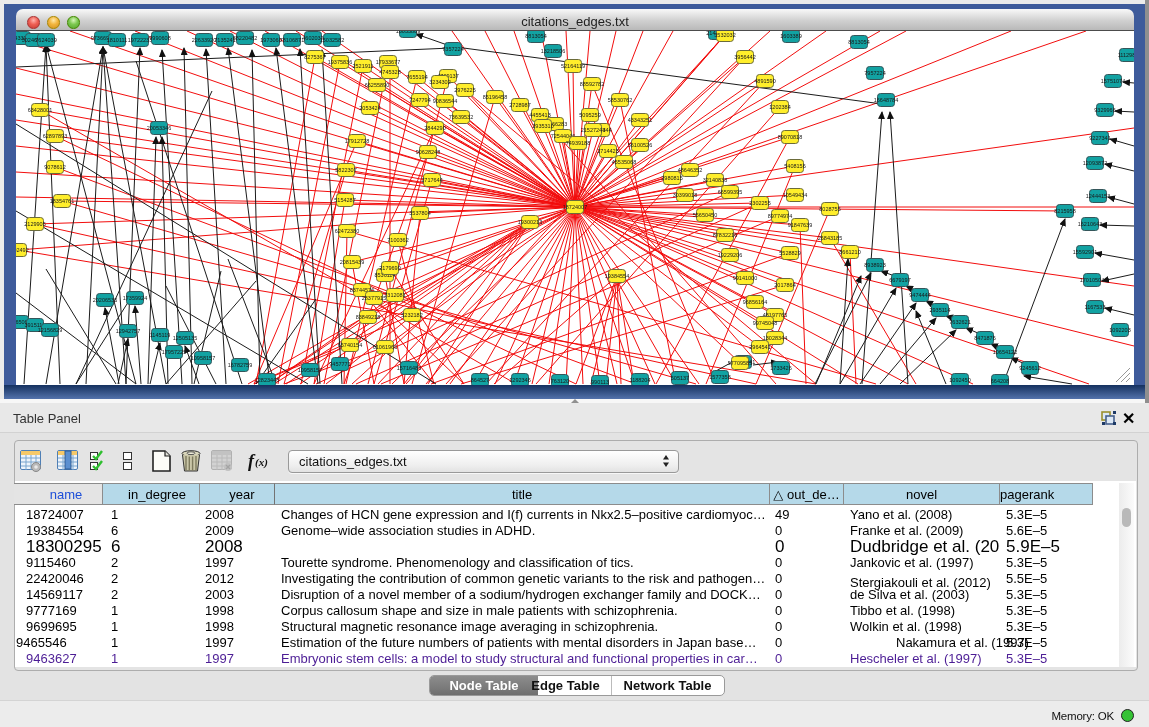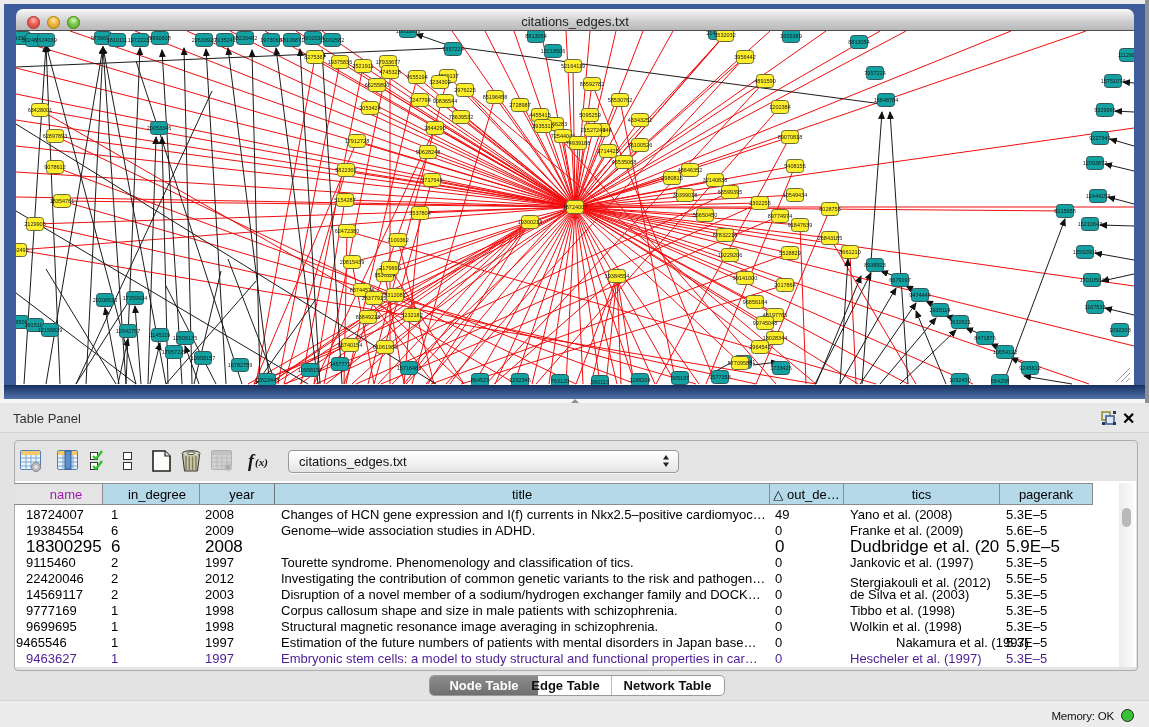--- a/index.html
+++ b/index.html
@@ -1014,7 +1014,7 @@
   </svg>
 
 <div class="abs" style="left:15px;top:481px;width:1121px;height:186px;background:#fff"></div>
-<div style="position:absolute;left:14px;top:483px;width:89px;height:22px;background:#e4e4e4;border-right:1px solid #8c8c8c;border-top:1px solid #8c8c8c;border-bottom:1px solid #8c8c8c;box-sizing:border-box;padding-left:16px;text-align:center;line-height:21px;font-size:13px;color:#a21caf;white-space:nowrap;overflow:hidden">name</div>
+<div style="position:absolute;left:14px;top:483px;width:89px;height:22px;background:#e4e4e4;border-right:1px solid #8c8c8c;border-top:1px solid #8c8c8c;border-bottom:1px solid #8c8c8c;box-sizing:border-box;padding-left:16px;text-align:center;line-height:21px;font-size:13px;color:#1d4ed8;white-space:nowrap;overflow:hidden">name</div>
 <div style="position:absolute;left:103px;top:483px;width:97px;height:22px;background:#b5d9e9;border-right:1px solid #8c8c8c;border-top:1px solid #8c8c8c;border-bottom:1px solid #8c8c8c;box-sizing:border-box;padding-left:12px;text-align:center;line-height:21px;font-size:13px;color:#000;white-space:nowrap;overflow:hidden">in_degree</div>
 <div style="position:absolute;left:200px;top:483px;width:75px;height:22px;background:#b5d9e9;border-right:1px solid #737373;border-top:1px solid #8c8c8c;border-bottom:1px solid #8c8c8c;box-sizing:border-box;padding-left:10px;text-align:center;line-height:21px;font-size:13px;color:#000;white-space:nowrap;overflow:hidden">year</div>
 <div style="position:absolute;left:275px;top:483px;width:495px;height:22px;background:#b5d9e9;border-right:1px solid #8c8c8c;border-top:1px solid #8c8c8c;border-bottom:1px solid #8c8c8c;box-sizing:border-box;padding-left:0px;text-align:center;line-height:21px;font-size:13px;color:#000;white-space:nowrap;overflow:hidden">title</div>

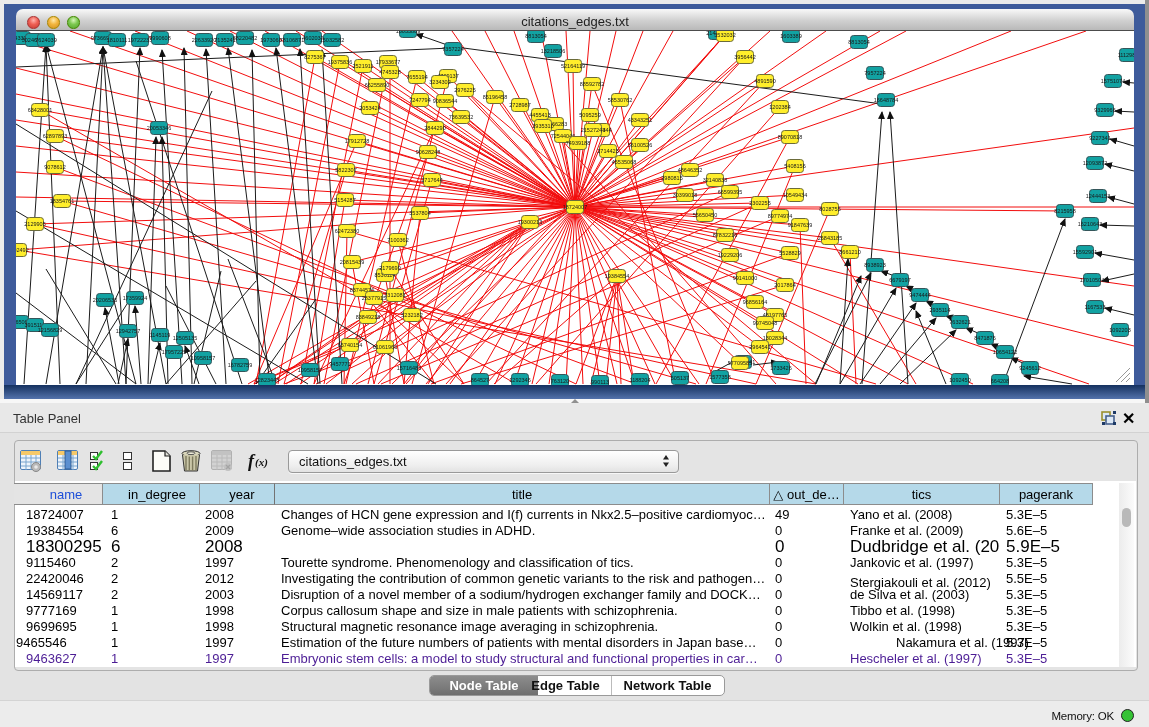--- a/index.html
+++ b/index.html
@@ -1019,7 +1019,7 @@
 <div style="position:absolute;left:200px;top:483px;width:75px;height:22px;background:#b5d9e9;border-right:1px solid #737373;border-top:1px solid #8c8c8c;border-bottom:1px solid #8c8c8c;box-sizing:border-box;padding-left:10px;text-align:center;line-height:21px;font-size:13px;color:#000;white-space:nowrap;overflow:hidden">year</div>
 <div style="position:absolute;left:275px;top:483px;width:495px;height:22px;background:#b5d9e9;border-right:1px solid #8c8c8c;border-top:1px solid #8c8c8c;border-bottom:1px solid #8c8c8c;box-sizing:border-box;padding-left:0px;text-align:center;line-height:21px;font-size:13px;color:#000;white-space:nowrap;overflow:hidden">title</div>
 <div style="position:absolute;left:770px;top:483px;width:74px;height:22px;background:#b5d9e9;border-right:1px solid #8c8c8c;border-top:1px solid #8c8c8c;border-bottom:1px solid #8c8c8c;box-sizing:border-box;padding-left:0px;text-align:center;line-height:21px;font-size:13px;color:#000;white-space:nowrap;overflow:hidden">△ out_de…</div>
-<div style="position:absolute;left:844px;top:483px;width:156px;height:22px;background:#b5d9e9;border-right:1px solid #8c8c8c;border-top:1px solid #8c8c8c;border-bottom:1px solid #8c8c8c;box-sizing:border-box;padding-left:0px;text-align:center;line-height:21px;font-size:13px;color:#000;white-space:nowrap;overflow:hidden">tics</div>
+<div style="position:absolute;left:844px;top:483px;width:156px;height:22px;background:#b5d9e9;border-right:1px solid #8c8c8c;border-top:1px solid #8c8c8c;border-bottom:1px solid #8c8c8c;box-sizing:border-box;padding-left:0px;text-align:center;line-height:21px;font-size:13px;color:#000;white-space:nowrap;overflow:hidden">novel</div>
 <div style="position:absolute;left:1000px;top:483px;width:93px;height:22px;background:#b5d9e9;border-right:1px solid #8c8c8c;border-top:1px solid #8c8c8c;border-bottom:1px solid #8c8c8c;box-sizing:border-box;padding-left:0px;text-align:center;line-height:21px;font-size:13px;color:#000;white-space:nowrap;overflow:hidden">pagerank</div>
 <div style="position:absolute;left:0;top:507px;width:1123px;height:16px;font-size:13px;color:#000">
     <div style="position:absolute;left:26px;top:0;width:77px;height:16px;line-height:16px;white-space:nowrap;overflow:hidden">18724007</div>

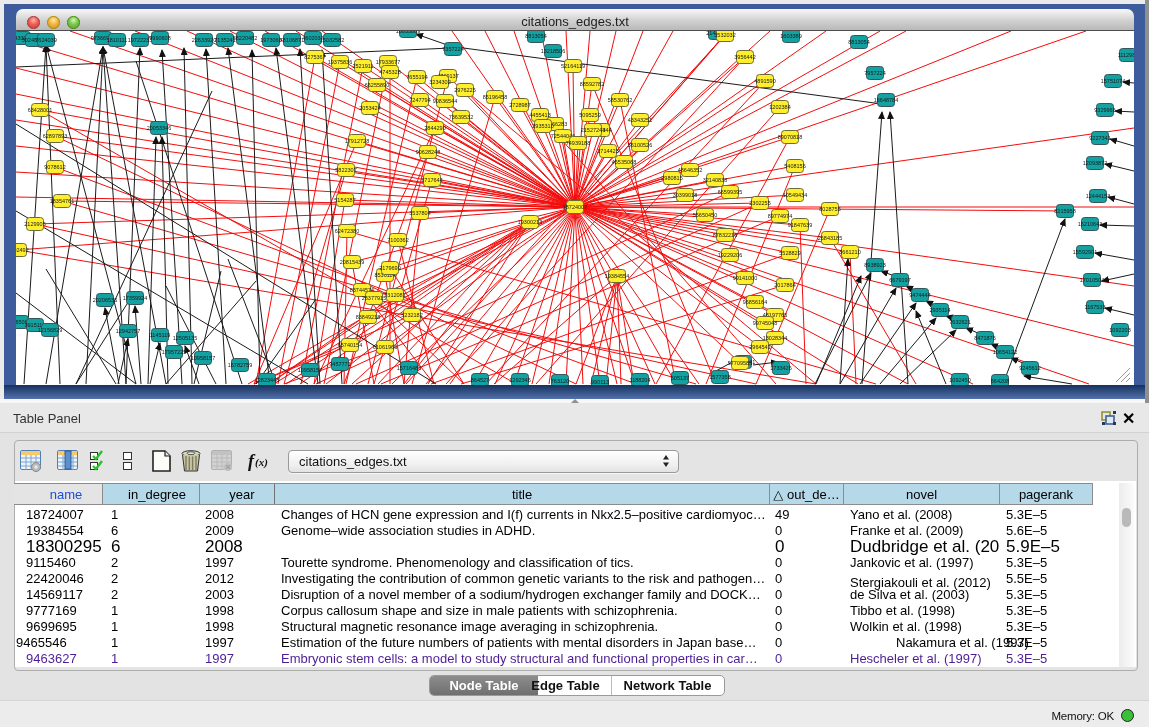--- a/index.html
+++ b/index.html
@@ -1020,7 +1020,7 @@
 <div style="position:absolute;left:275px;top:483px;width:495px;height:22px;background:#b5d9e9;border-right:1px solid #8c8c8c;border-top:1px solid #8c8c8c;border-bottom:1px solid #8c8c8c;box-sizing:border-box;padding-left:0px;text-align:center;line-height:21px;font-size:13px;color:#000;white-space:nowrap;overflow:hidden">title</div>
 <div style="position:absolute;left:770px;top:483px;width:74px;height:22px;background:#b5d9e9;border-right:1px solid #8c8c8c;border-top:1px solid #8c8c8c;border-bottom:1px solid #8c8c8c;box-sizing:border-box;padding-left:0px;text-align:center;line-height:21px;font-size:13px;color:#000;white-space:nowrap;overflow:hidden">△ out_de…</div>
 <div style="position:absolute;left:844px;top:483px;width:156px;height:22px;background:#b5d9e9;border-right:1px solid #8c8c8c;border-top:1px solid #8c8c8c;border-bottom:1px solid #8c8c8c;box-sizing:border-box;padding-left:0px;text-align:center;line-height:21px;font-size:13px;color:#000;white-space:nowrap;overflow:hidden">novel</div>
-<div style="position:absolute;left:1000px;top:483px;width:93px;height:22px;background:#b5d9e9;border-right:1px solid #8c8c8c;border-top:1px solid #8c8c8c;border-bottom:1px solid #8c8c8c;box-sizing:border-box;padding-left:0px;text-align:center;line-height:21px;font-size:13px;color:#000;white-space:nowrap;overflow:hidden">pagerank</div>
+<div style="position:absolute;left:1000px;top:483px;width:93px;height:22px;background:#b5d9e9;border-right:1px solid #8c8c8c;border-top:1px solid #8c8c8c;border-bottom:1px solid #8c8c8c;box-sizing:border-box;padding-left:0px;text-align:left;line-height:21px;font-size:13px;color:#000;white-space:nowrap;overflow:hidden">pagerank</div>
 <div style="position:absolute;left:0;top:507px;width:1123px;height:16px;font-size:13px;color:#000">
     <div style="position:absolute;left:26px;top:0;width:77px;height:16px;line-height:16px;white-space:nowrap;overflow:hidden">18724007</div>
     <div style="position:absolute;left:111px;top:0;width:89px;height:16px;line-height:16px;white-space:nowrap;overflow:hidden">1</div>

